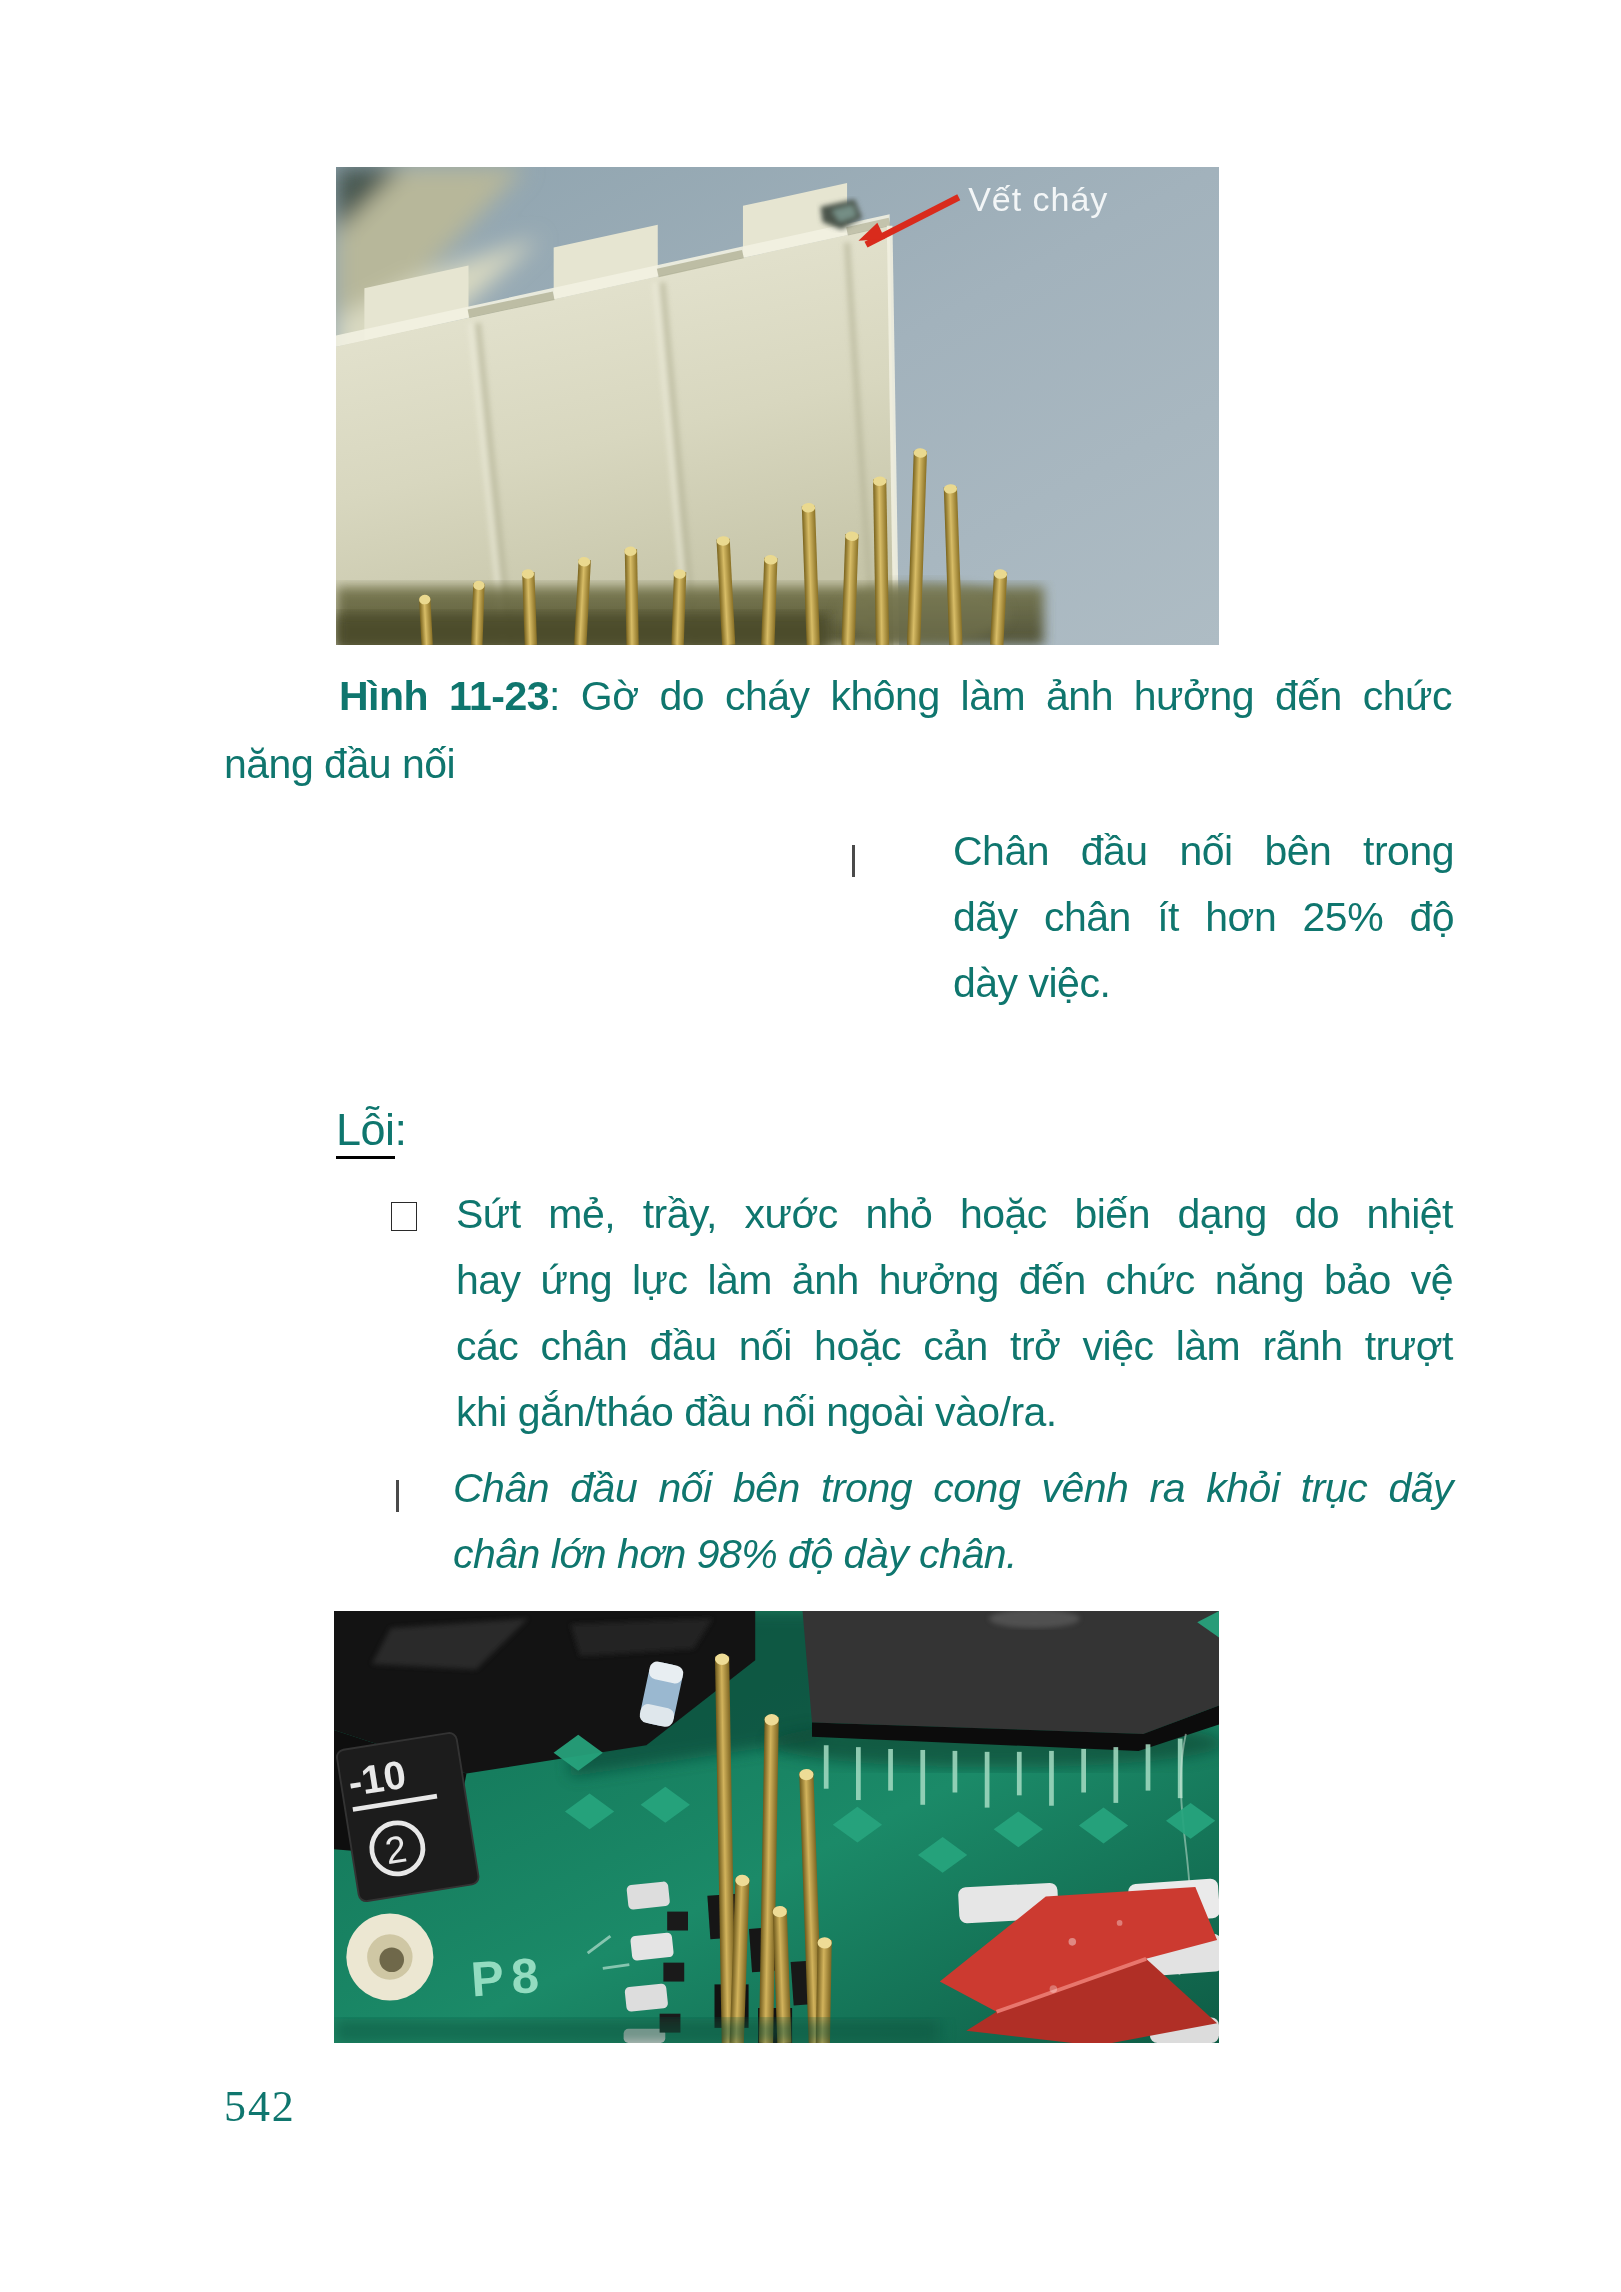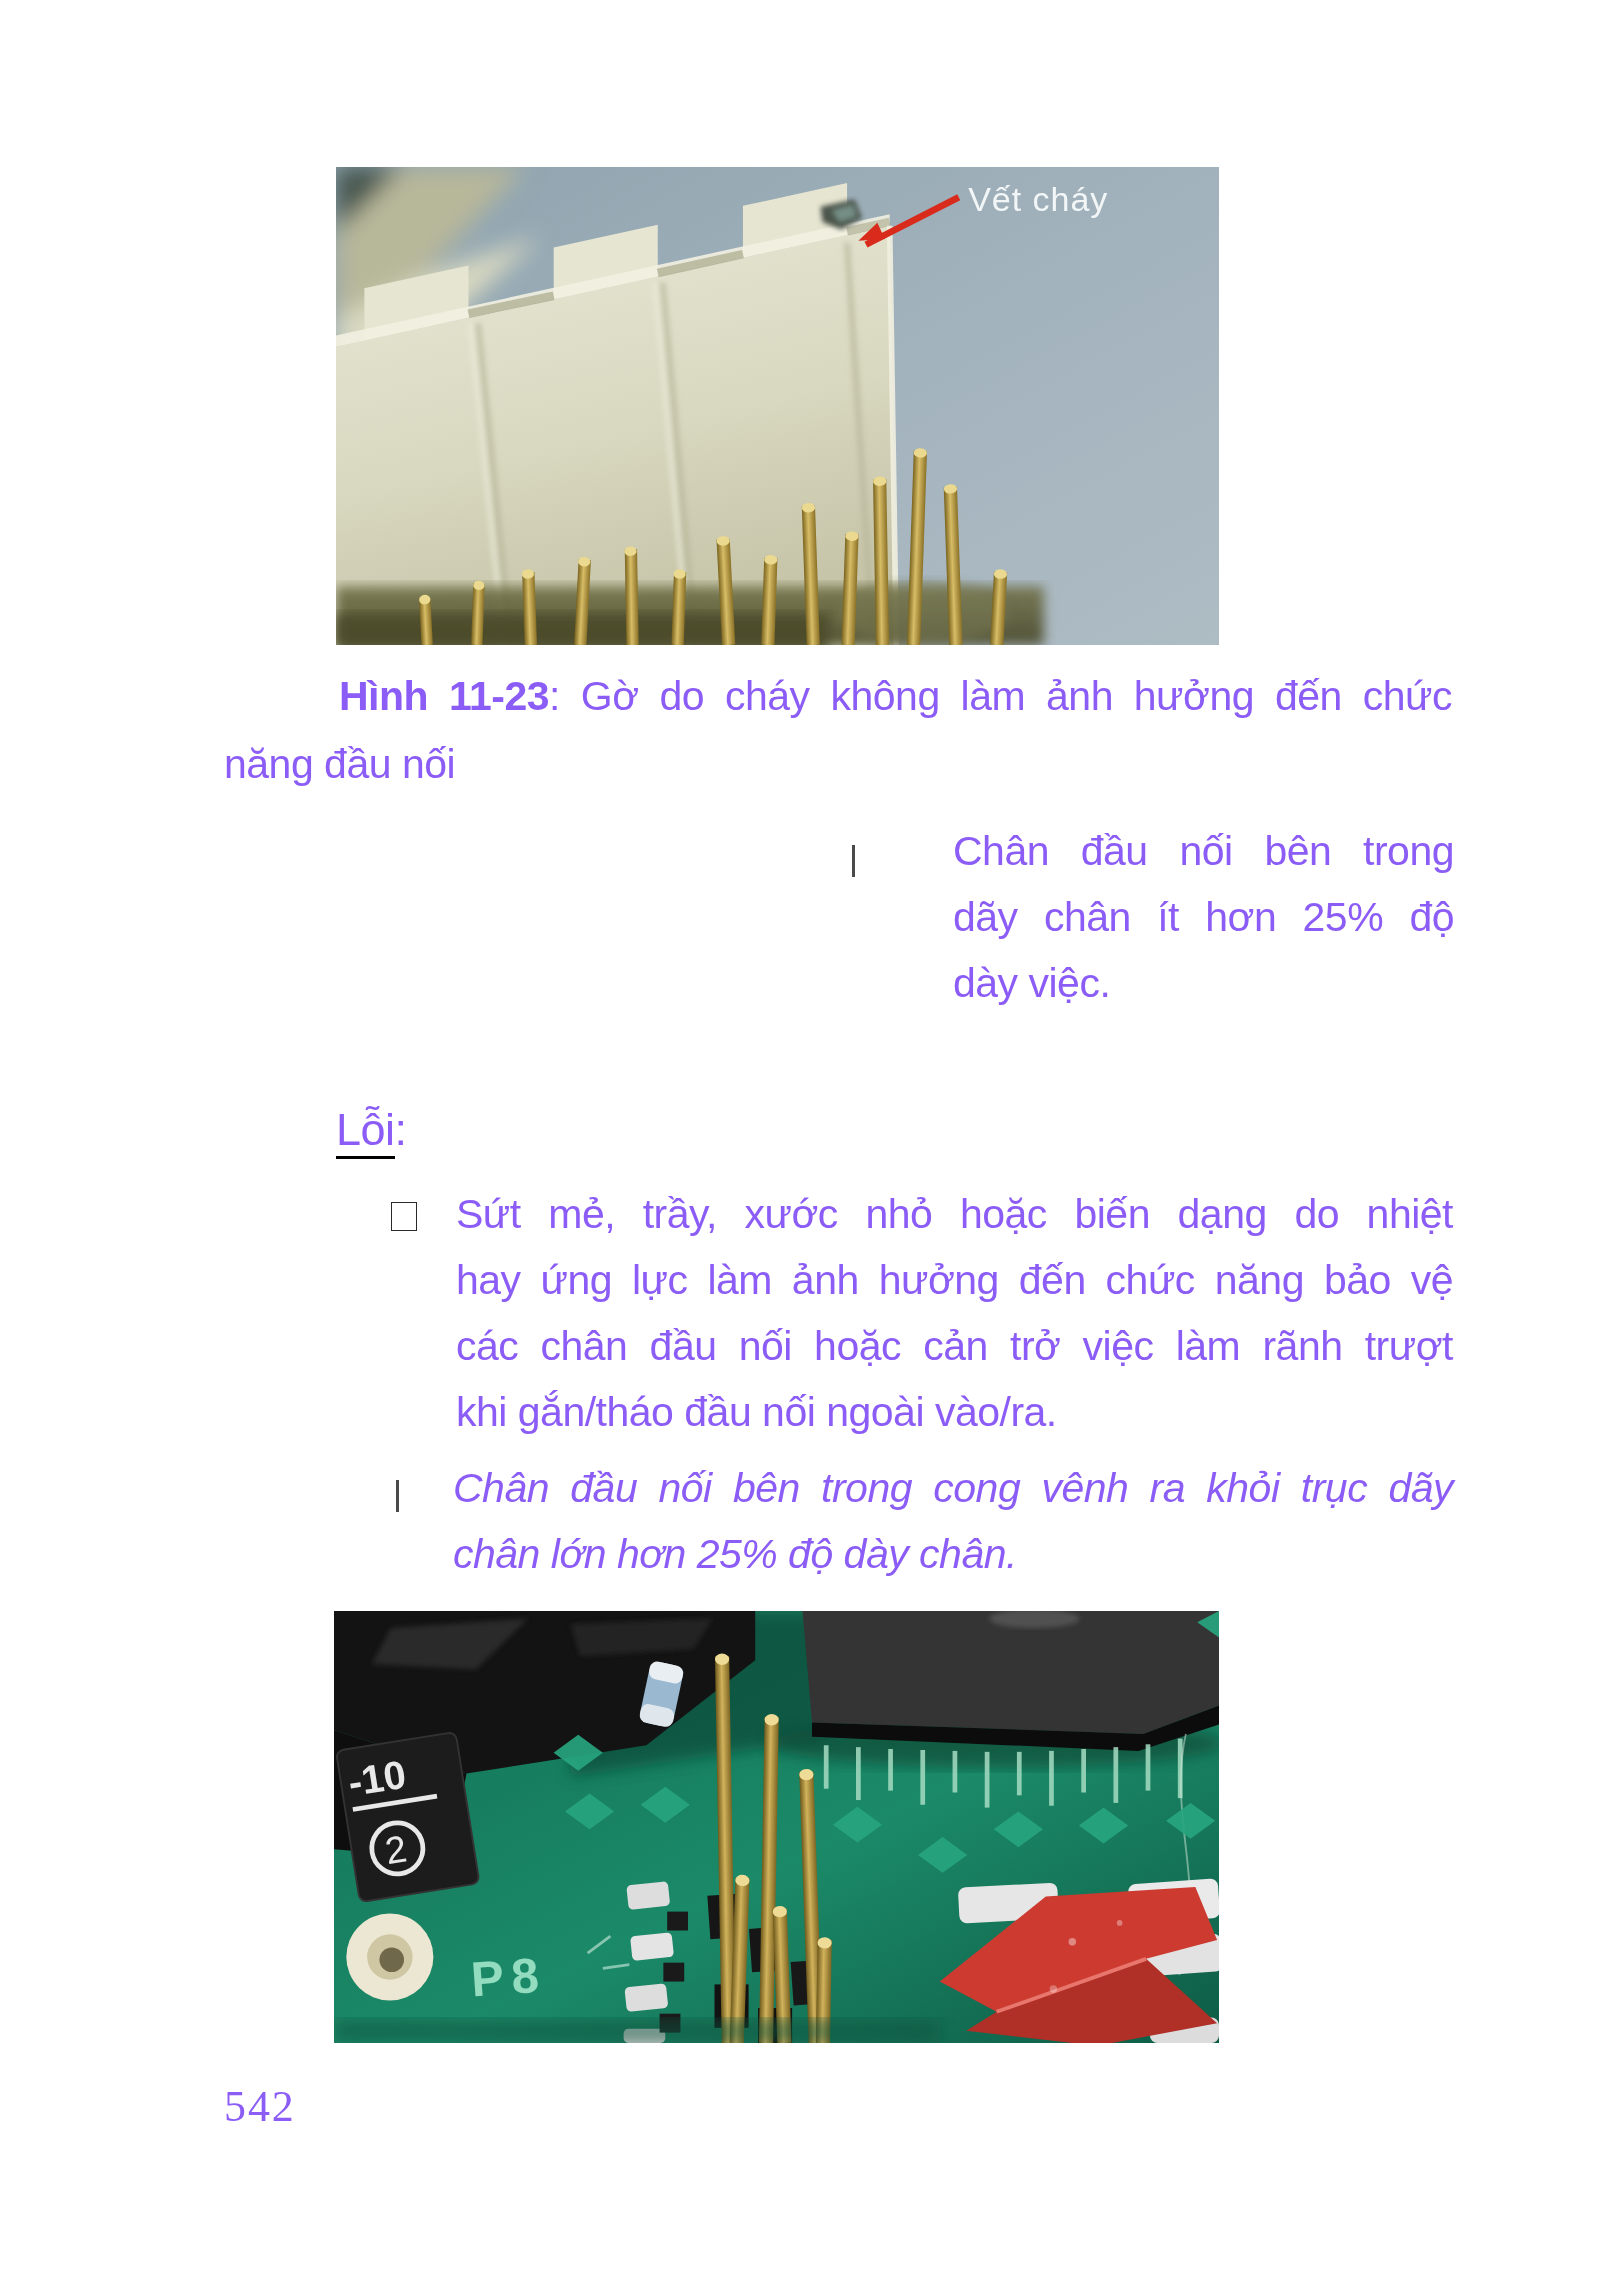--- a/index.html
+++ b/index.html
@@ -4,7 +4,7 @@
 <style>
   html,body{margin:0;padding:0;background:#777;}
   .page{position:relative;width:1621px;height:2292px;background:#ffffff;overflow:hidden;
-        font-family:"Liberation Sans",sans-serif;color:#8b5cf6;}
+        font-family:"Liberation Sans",sans-serif;color:#0f766e;}
   .abs{position:absolute;}
   
   .photo{position:absolute;overflow:hidden;}

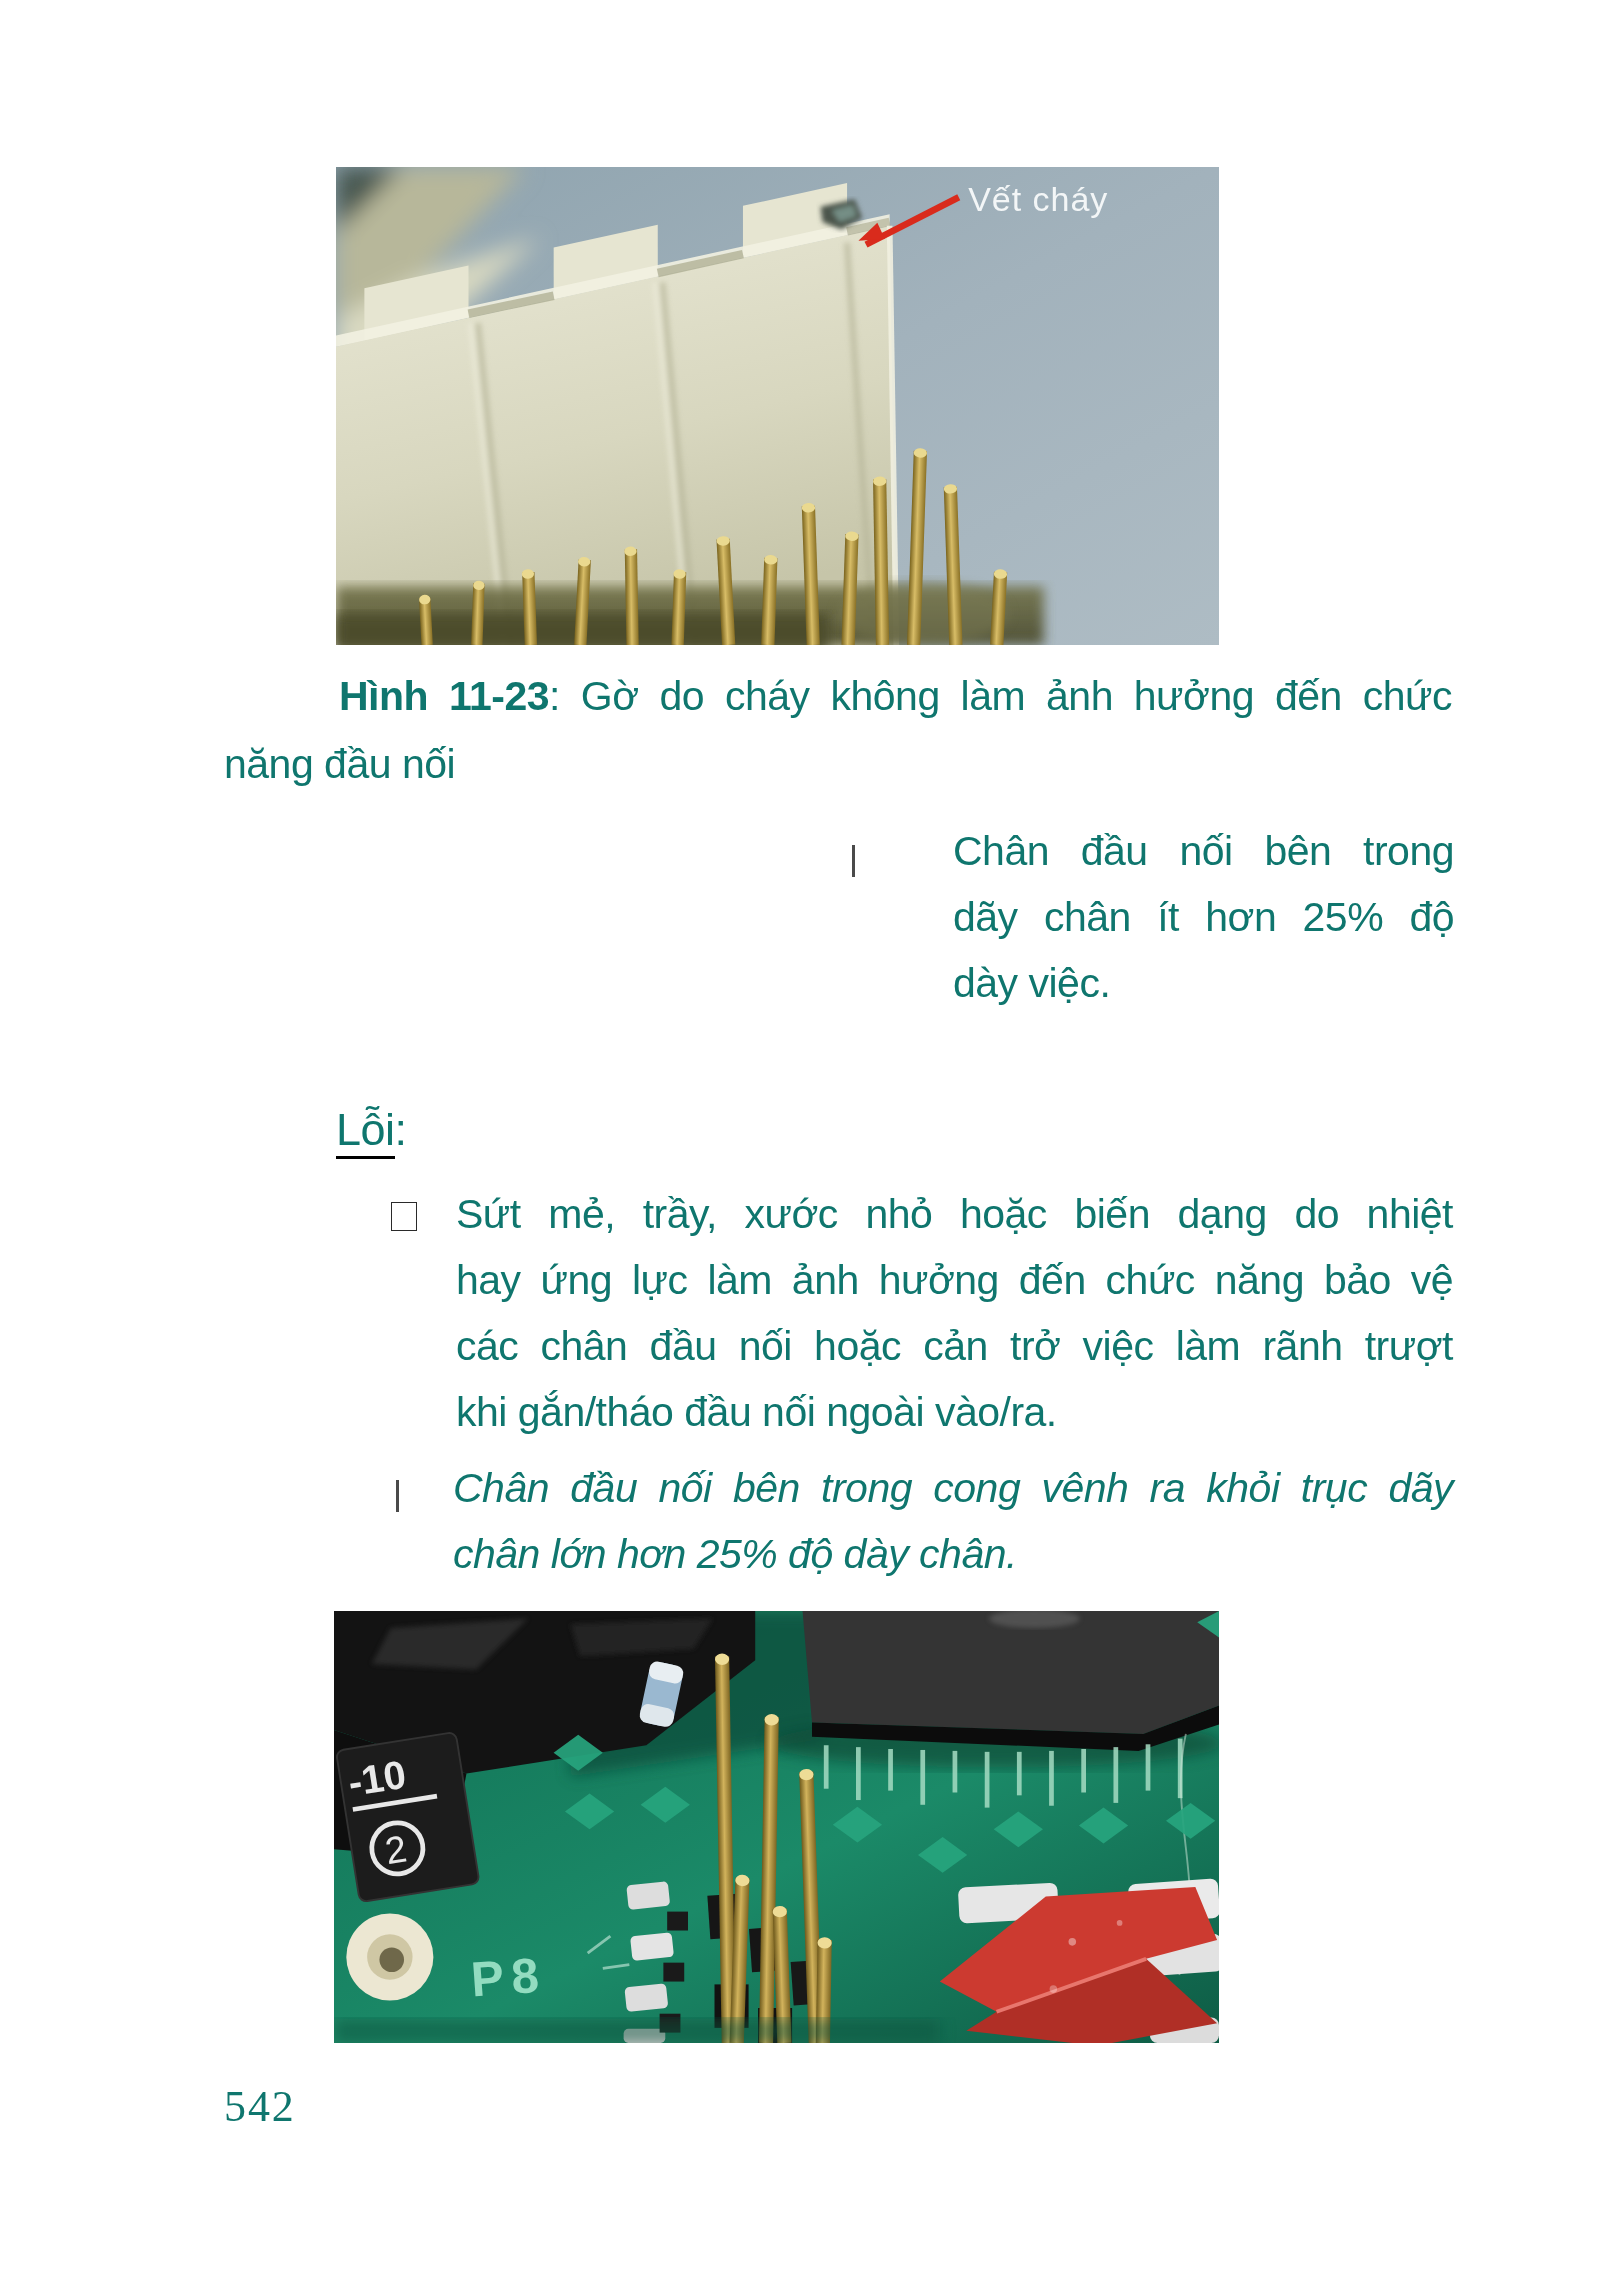--- a/index.html
+++ b/index.html
@@ -216,7 +216,7 @@
     <span class="marker marker-bar"></span>
     <div class="btext">
         <div class="tline jl">Chân đầu nối bên trong cong vênh ra khỏi trục dãy</div>
-        <div class="tline">chân lớn hơn 25% độ dày chân.</div>
+        <div class="tline">chân lớn hơn 98% độ dày chân.</div>
       </div>
   </div>
 

